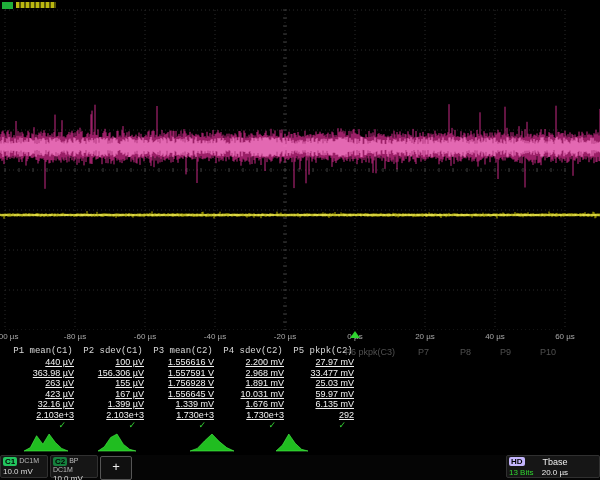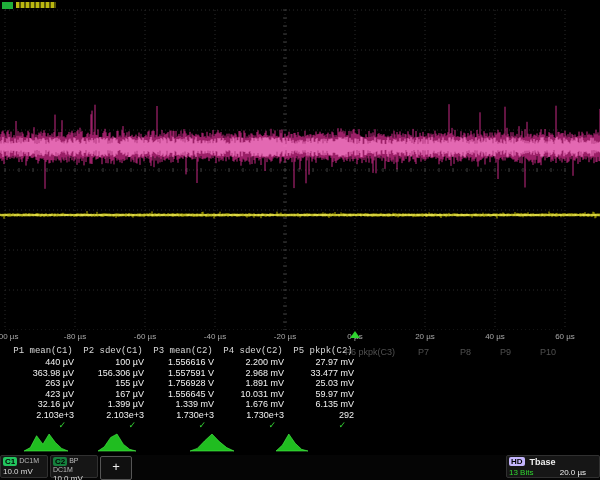--- a/index.html
+++ b/index.html
@@ -21,7 +21,7 @@
   .mcol{position:absolute;top:346px;width:70px;}
   .mc0{left:8px}.mc1{left:78px}.mc2{left:148px}.mc3{left:218px}.mc4{left:288px}
   .mhead{height:11px;line-height:11px;font-size:9px;color:#d8d8d8;text-align:center;white-space:nowrap;font-family:Liberation Mono, monospace;}
-  .mval{height:10.5px;line-height:10.5px;font-size:9px;color:#f2f2f2;text-align:right;padding-right:4px;white-space:nowrap;}
+  .mval{height:10.5px;line-height:10.5px;font-size:9px;color:#f2f2f2;text-align:right;padding-right:4px;white-space:nowrap;text-decoration:underline;}
   .mcheck{height:11px;line-height:11px;font-size:9px;color:#35d435;text-align:right;padding-right:12px;}
   .inh{position:absolute;top:347px;font-size:9px;color:#505050;white-space:nowrap;}
   .i0{left:345px}.i1{left:418px}.i2{left:460px}.i3{left:500px}.i4{left:540px}

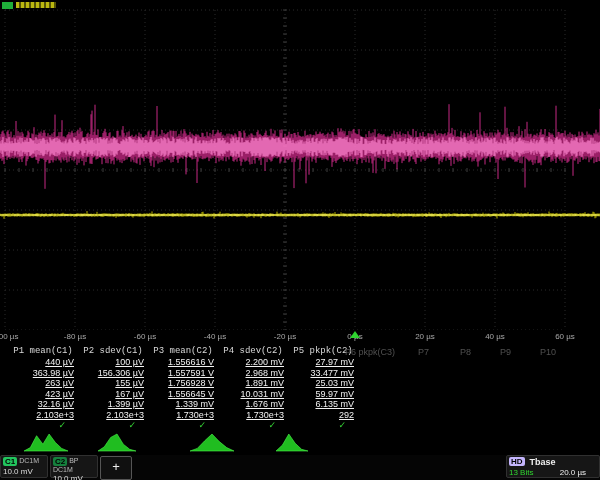--- a/index.html
+++ b/index.html
@@ -39,7 +39,7 @@
   .plusbox{left:100px;width:30px;height:22px;top:1px;position:absolute;background:#101010;
            border:1px solid #555;border-radius:2px;color:#eee;font-size:13px;text-align:center;line-height:20px;}
   .tbase{left:506px;width:94px;}
-  .tb-title{font-size:9px;font-weight:bold;color:#eee;margin-left:3px;}
+  .tb-title{font-size:9px;font-weight:normal;color:#eee;margin-left:16px;}
   .bits{color:#2fd42f;font-size:8px;margin-right:24px;}
   .tbval{color:#eee;font-size:8px;}
 </style>

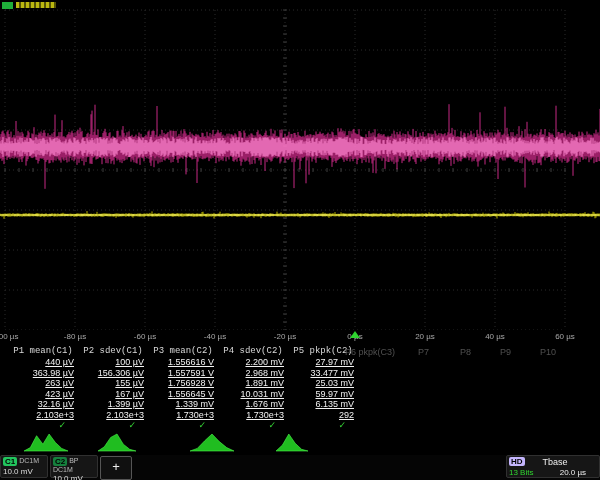--- a/index.html
+++ b/index.html
@@ -40,7 +40,7 @@
            border:1px solid #555;border-radius:2px;color:#eee;font-size:13px;text-align:center;line-height:20px;}
   .tbase{left:506px;width:94px;}
   .tb-title{font-size:9px;font-weight:normal;color:#eee;margin-left:16px;}
-  .bits{color:#2fd42f;font-size:8px;margin-right:24px;}
+  .bits{color:#2fd42f;font-size:8px;margin-right:6px;}
   .tbval{color:#eee;font-size:8px;}
 </style>
 </head>

